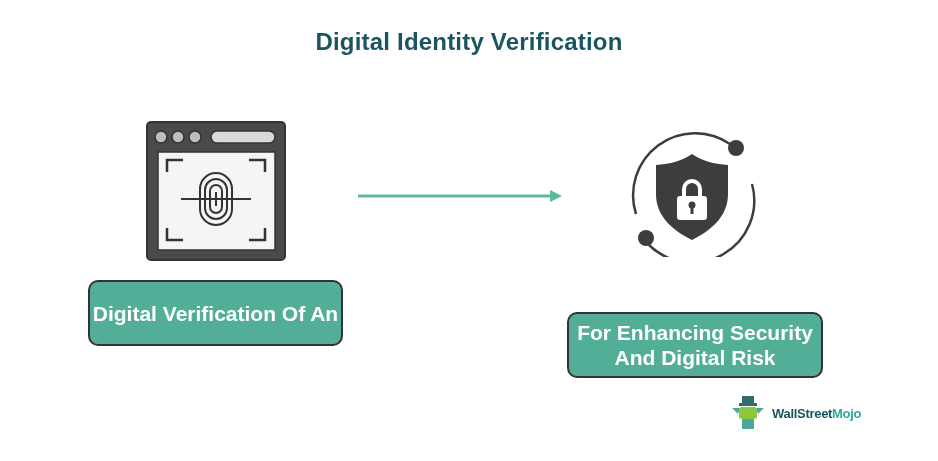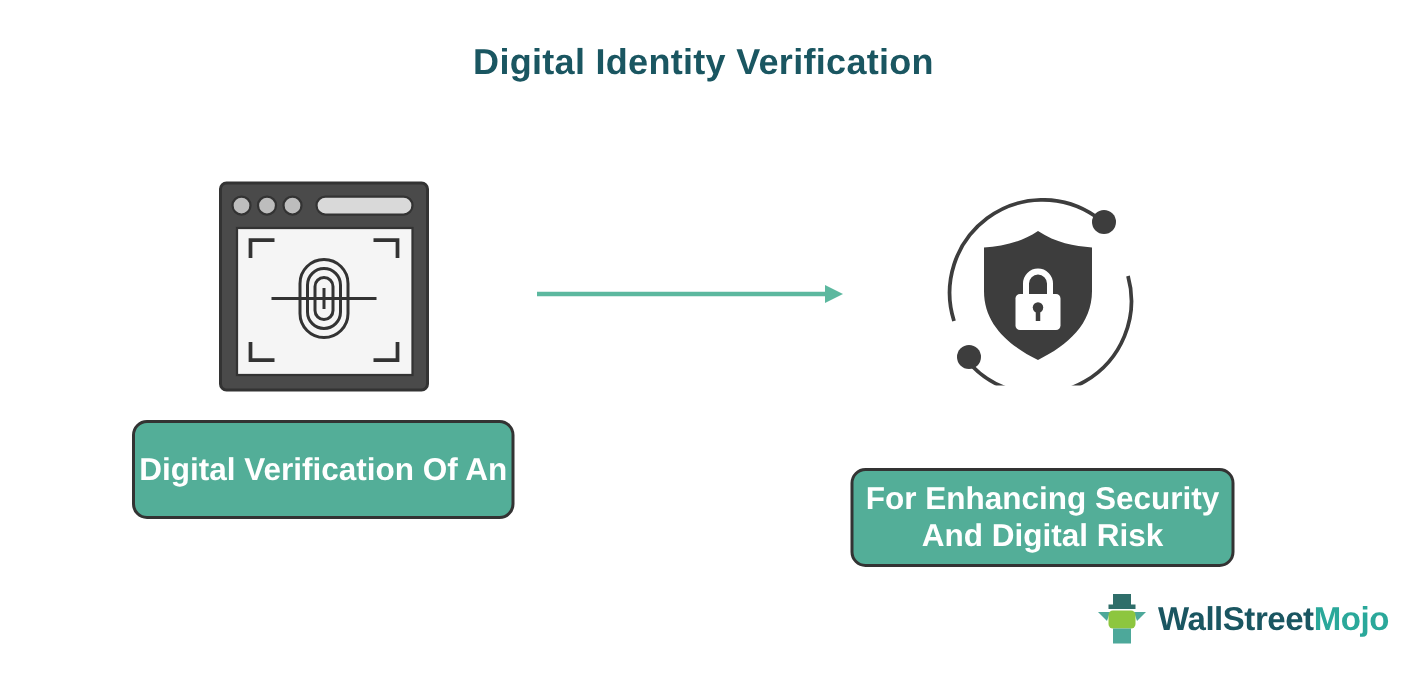--- a/index.html
+++ b/index.html
@@ -12,7 +12,7 @@
     .box-left { left: 88px; top: 280px; width: 255px; }
     .box-right { left: 567px; top: 280px; width: 256px; margin-top: 32px; }
     .logo { position: absolute; left: 728px; top: 394px; display: flex; align-items: center; gap: 4px; }
-    .logo-text { font-size: 22px; font-weight: bold; color: #1a5661; letter-spacing: -0.3px; }
+    .logo-text { font-size: 13px; font-weight: bold; color: #1a5661; letter-spacing: -0.3px; }
     .logo-text .mojo { color: #2aa89a; }
   </style>
 </head>

